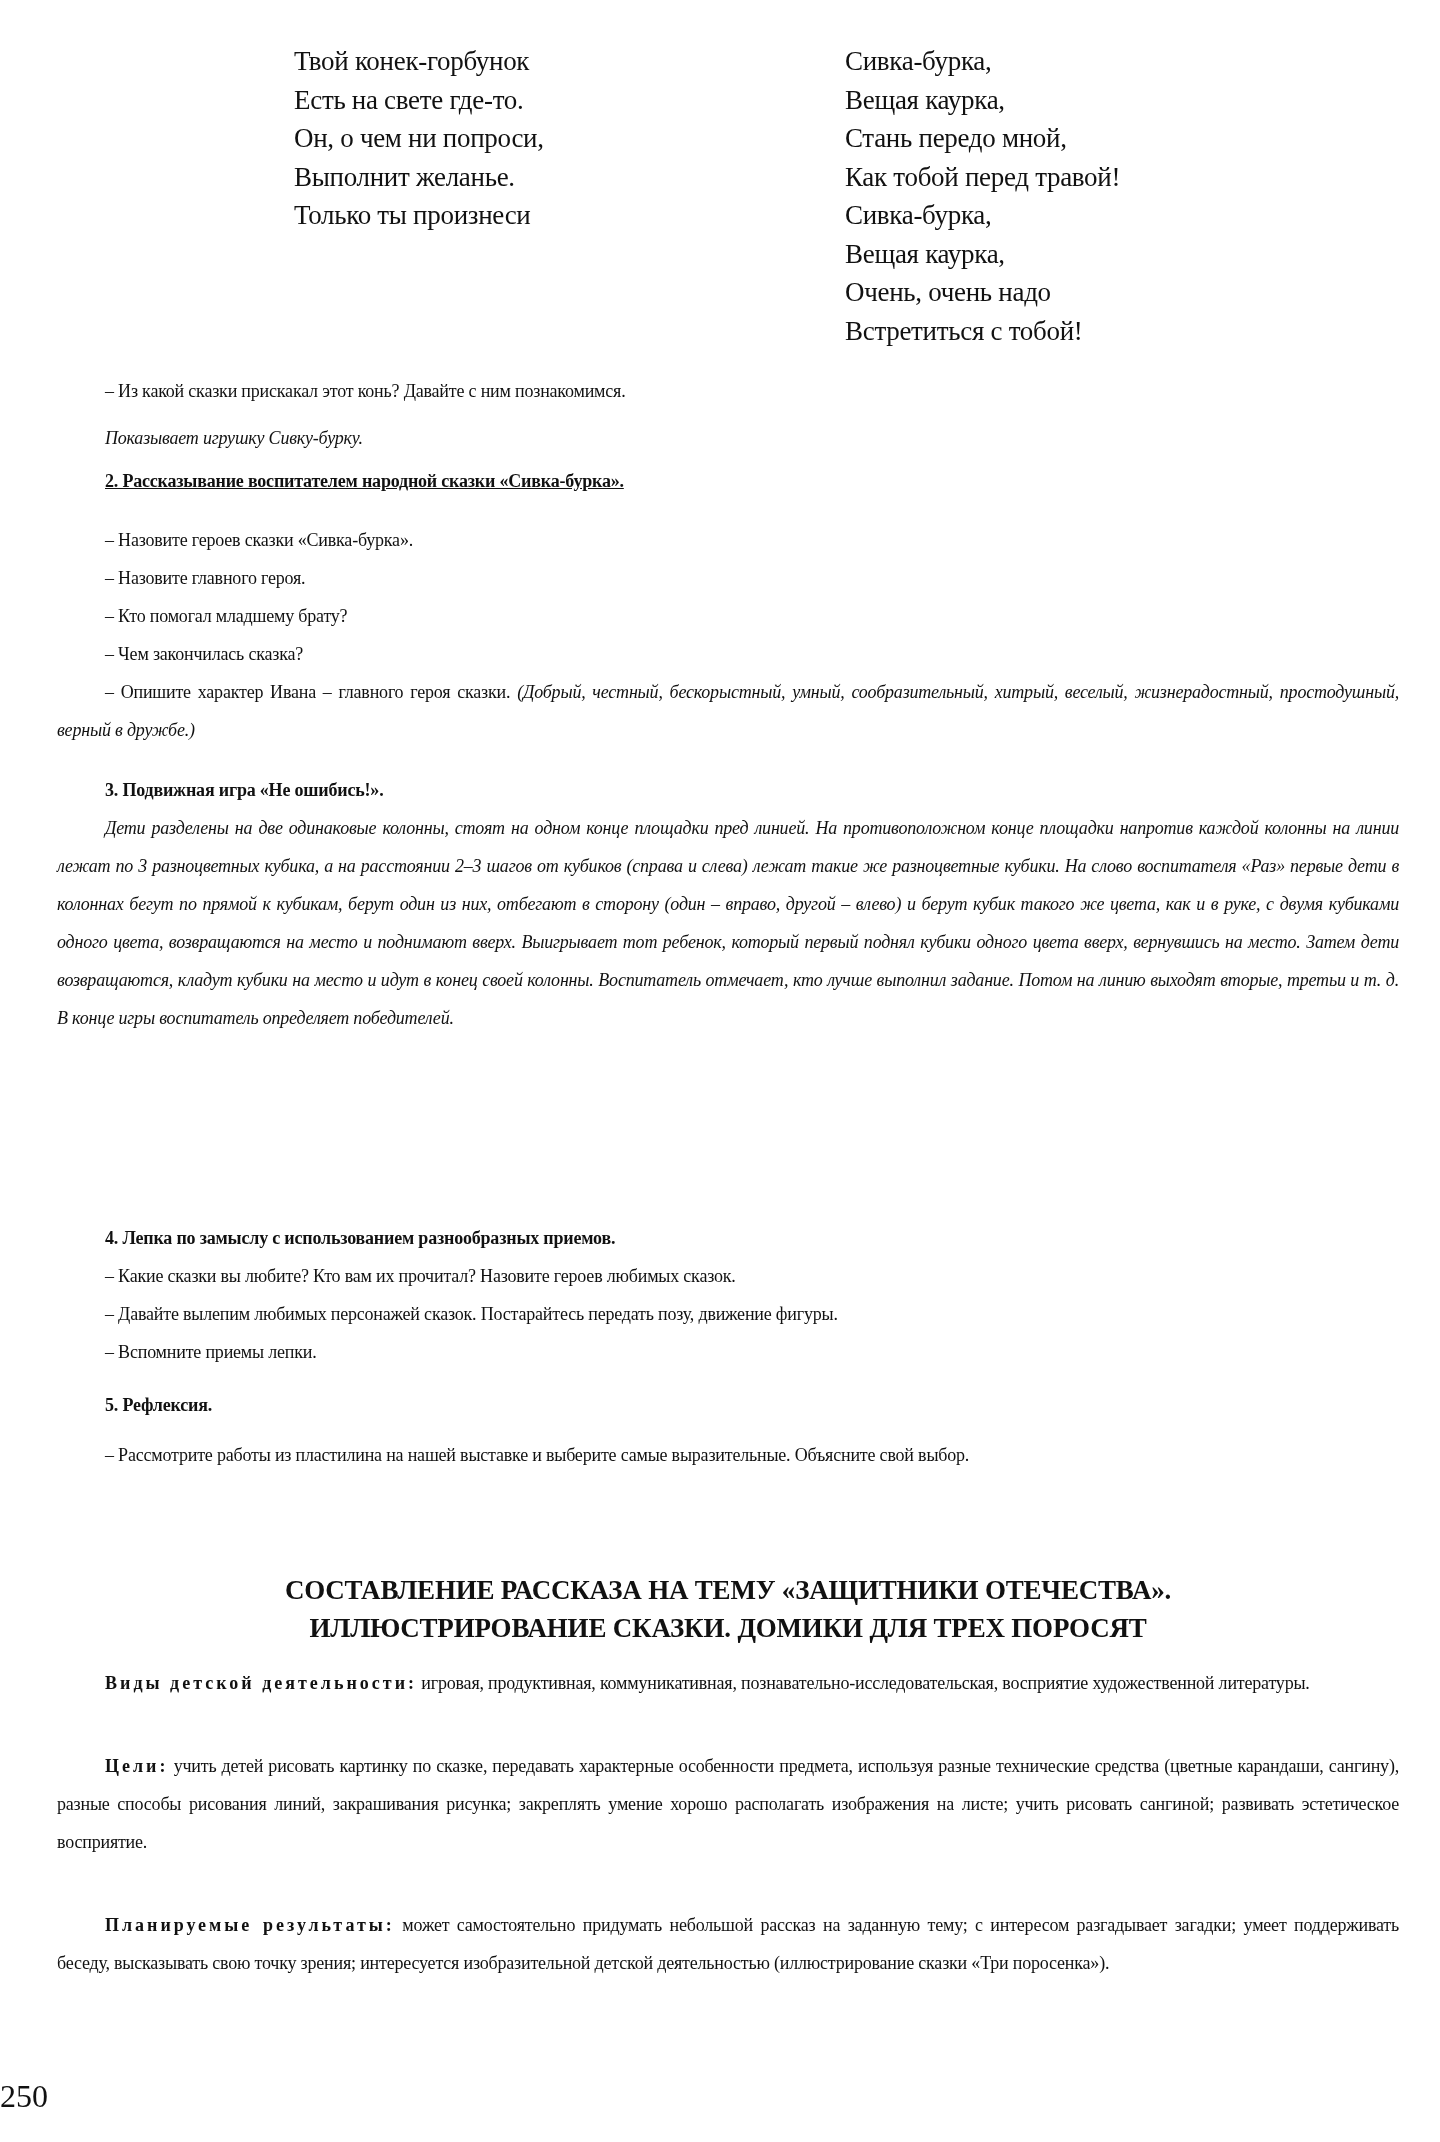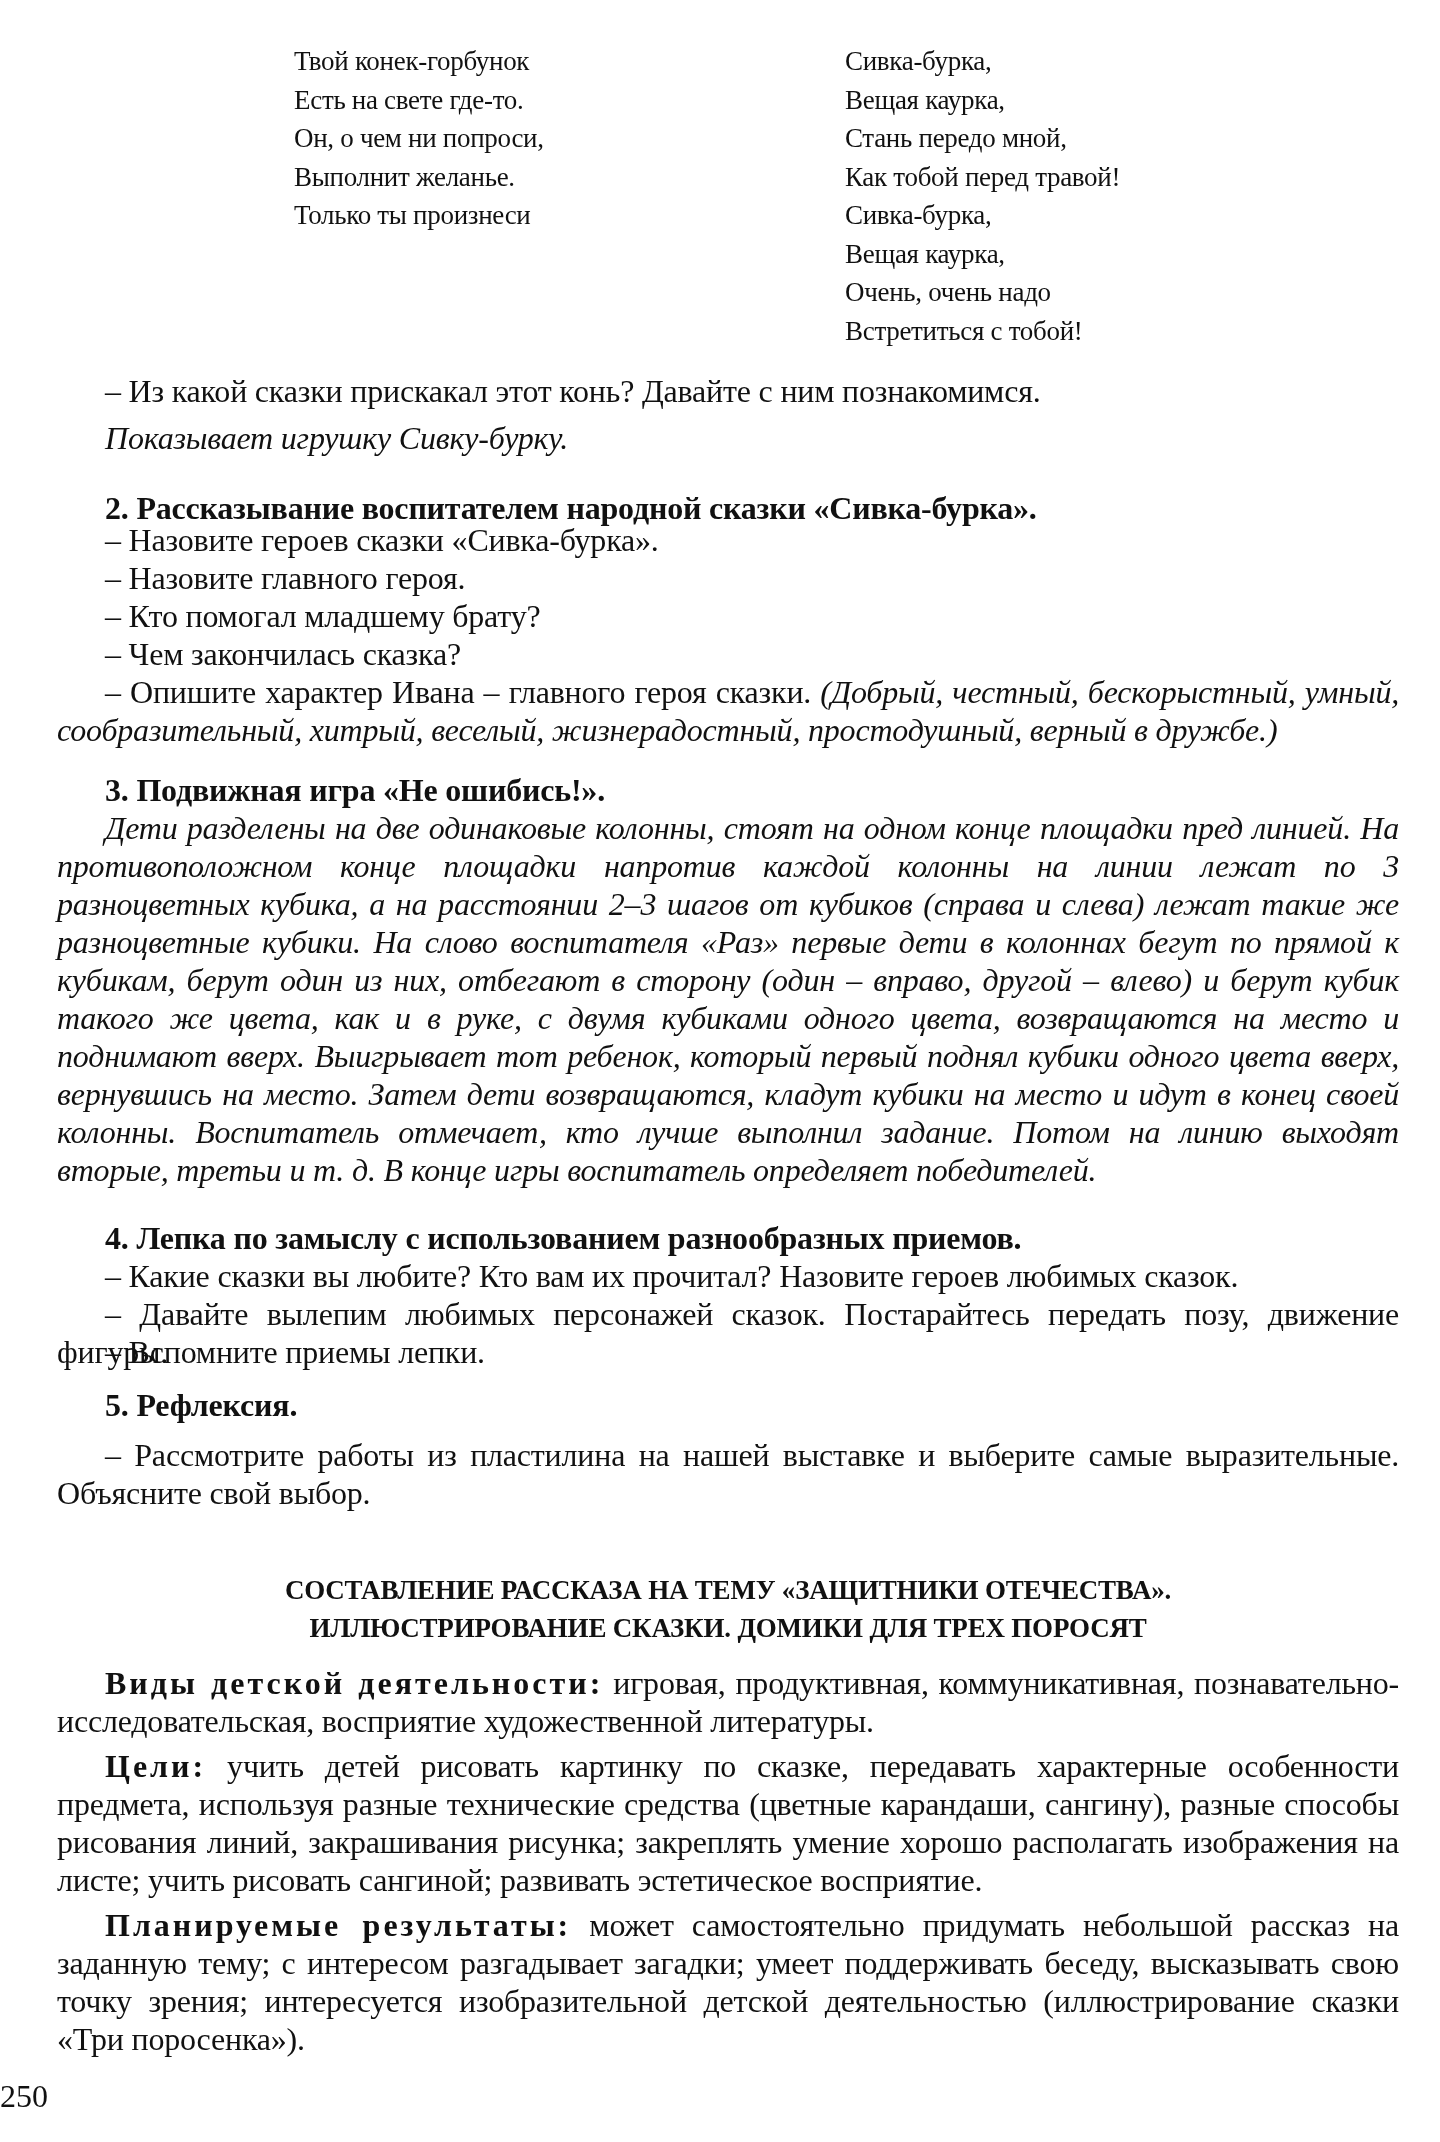--- a/index.html
+++ b/index.html
@@ -46,7 +46,7 @@
       left: 0;
       width: 1342px;
       line-height: 38px;
-      font-size: 32px;
+      font-size: 18px;
       letter-spacing: -0.2px;
       text-align: justify;
     }

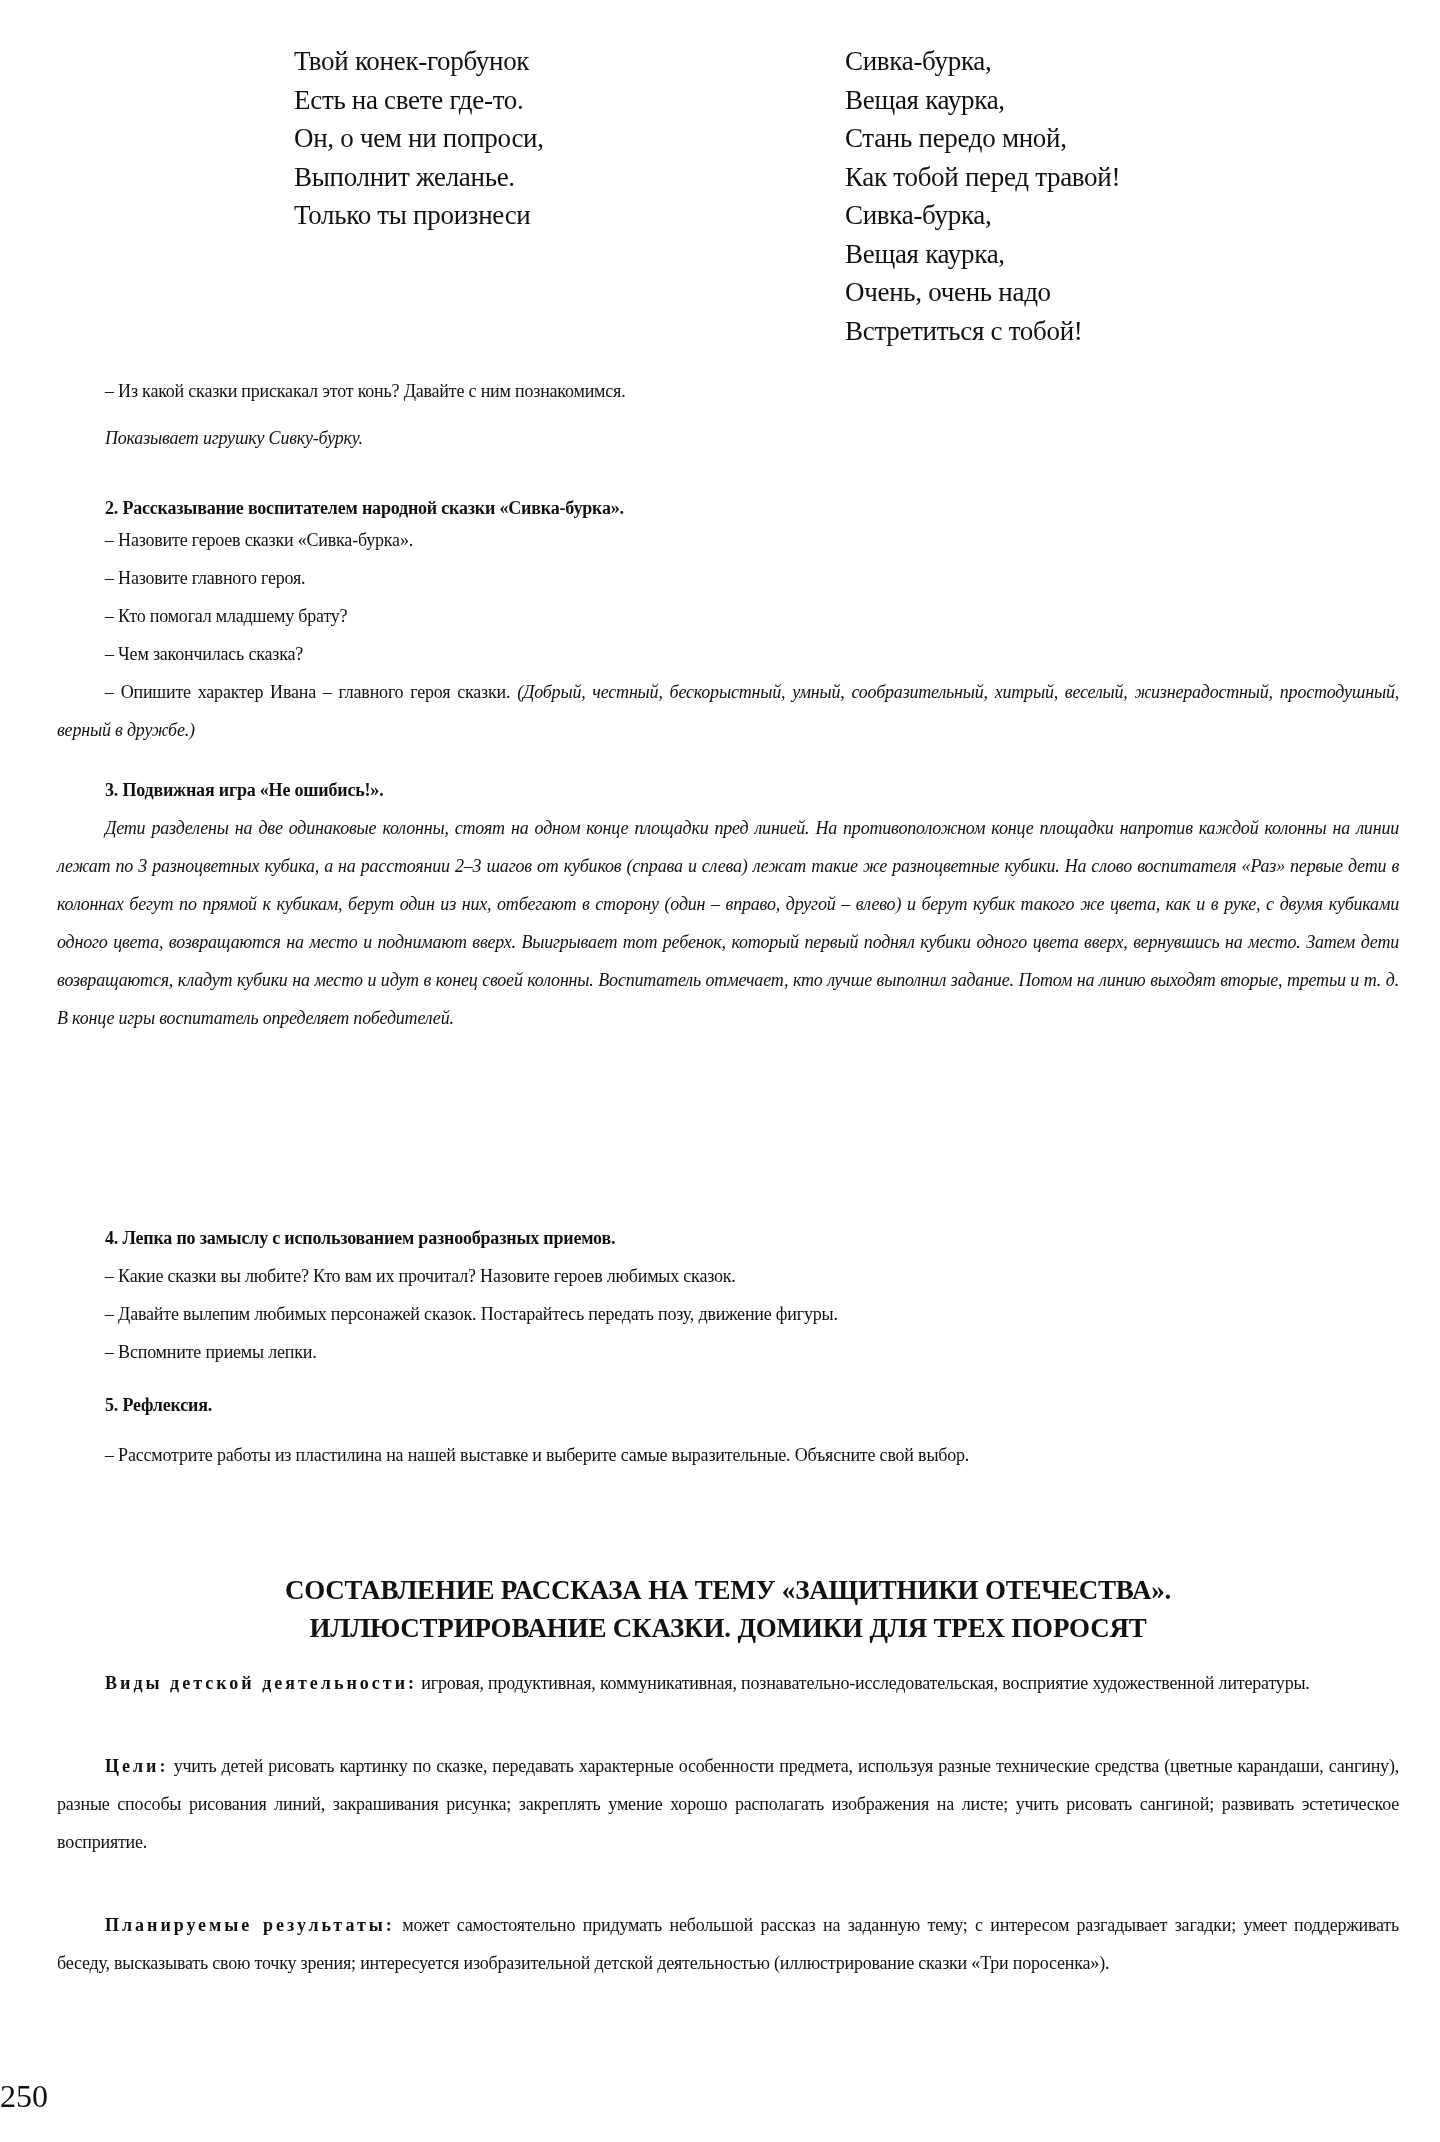--- a/index.html
+++ b/index.html
@@ -103,7 +103,7 @@
   <div class="p ind" style="top:372px;">– Из какой сказки прискакал этот конь? Давайте с ним познакомимся.</div>
   <div class="p ind ital" style="top:419px;">Показывает игрушку Сивку-бурку.</div>
 
-  <div class="p ind bold" style="top:489px;">2. Рассказывание воспитателем народной сказки «Сивка-бурка».</div>
+  <div class="p ind bold" style="top:462px;text-decoration:underline;">2. Рассказывание воспитателем народной сказки «Сивка-бурка».</div>
   <div class="p ind" style="top:521px;">– Назовите героев сказки «Сивка-бурка».</div>
   <div class="p ind" style="top:559px;">– Назовите главного героя.</div>
   <div class="p ind" style="top:597px;">– Кто помогал младшему брату?</div>

